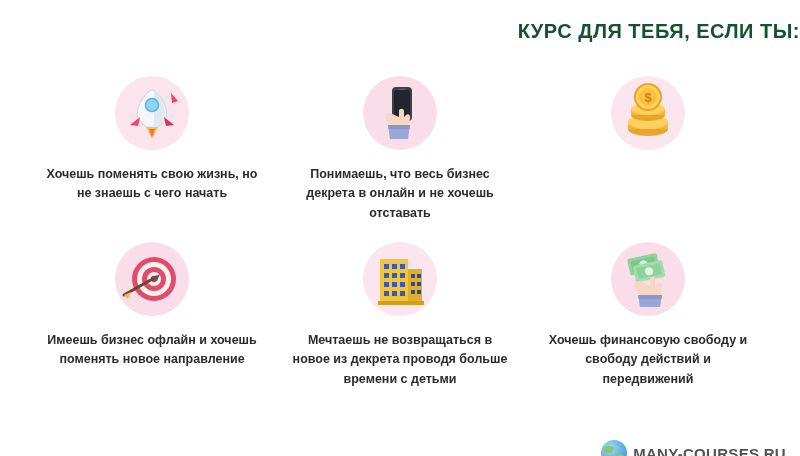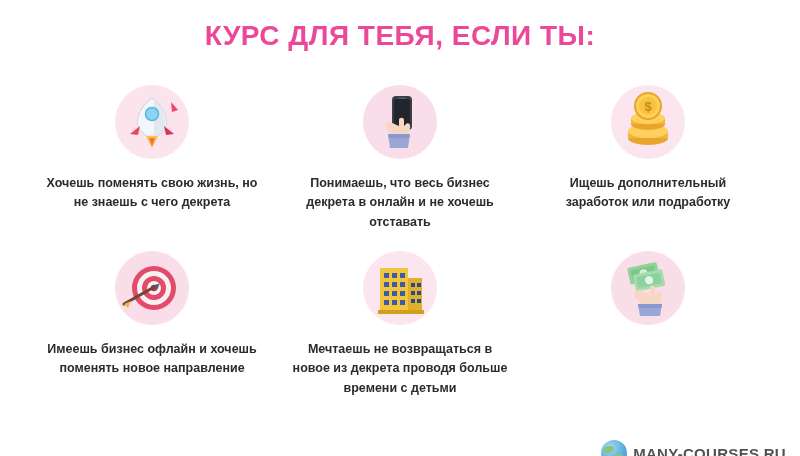--- a/index.html
+++ b/index.html
@@ -23,11 +23,11 @@
   }
 
   .title {
-    text-align: center;
-    font-size: 28px;
+    text-align: right;
+    font-size: 20px;
     font-weight: bold;
     letter-spacing: 0.5px;
-    color: #ec4899;
+    color: #14532d;
     margin-top: 20px;
     text-transform: uppercase;
   }

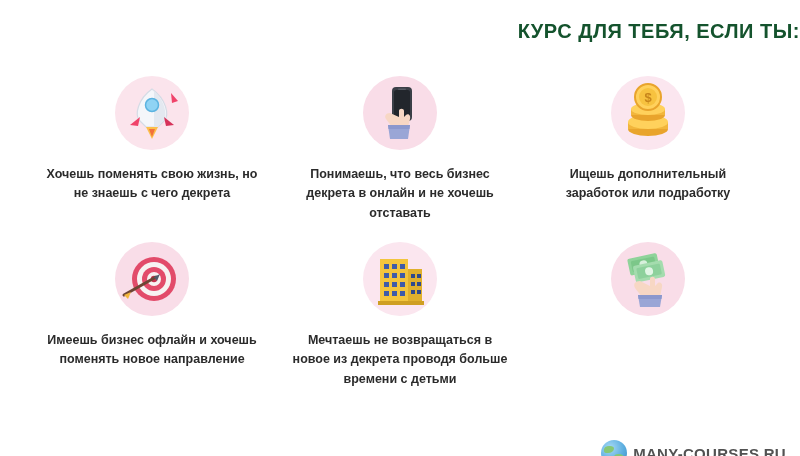--- a/index.html
+++ b/index.html
@@ -153,7 +153,7 @@
           <path d="M55 16 L62 24 L56 26 Z" fill="#f0436a"></path>
         </svg>
       </div>
-      <div class="caption">Хочешь поменять свою жизнь, но не знаешь с чего декрета</div>
+      <div class="caption">Хочешь поменять свою жизнь, но не знаешь с чего начать</div>
     </div>
 
     <div class="cell">

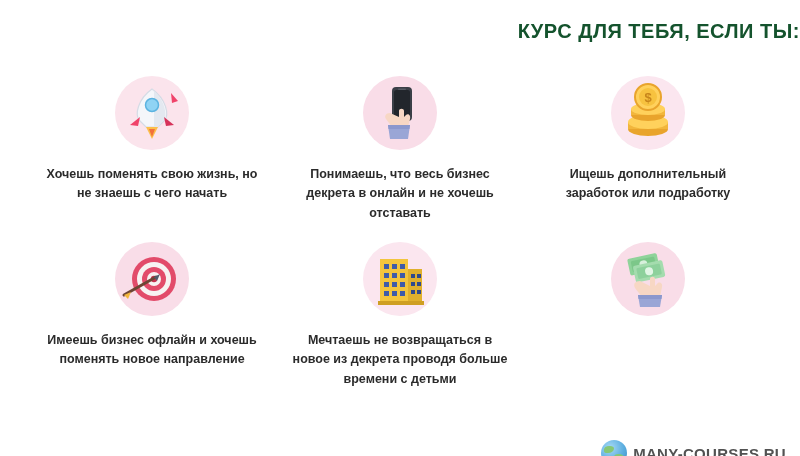--- a/index.html
+++ b/index.html
@@ -186,7 +186,6 @@
           <text x="36" y="25" text-anchor="middle" font-size="13" font-family="'Liberation Sans', sans-serif" fill="#c8861b" font-weight="bold">$</text>
         </svg>
       </div>
-      <div class="caption">Ищешь дополнительный заработок или подработку</div>
     </div>
 
     <div class="cell">

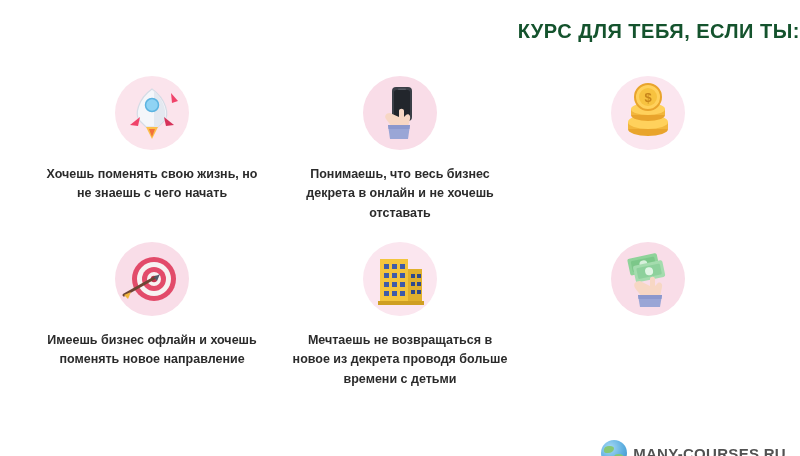--- a/index.html
+++ b/index.html
@@ -256,6 +256,7 @@
           <path d="M26 52 L50 52 L49.5 56 L26.5 56 Z" fill="#8b98cd"></path>
         </svg>
       </div>
+      <div class="caption">Хочешь финансовую свободу и свободу действий и передвижений</div>
     </div>
 
   </div>

